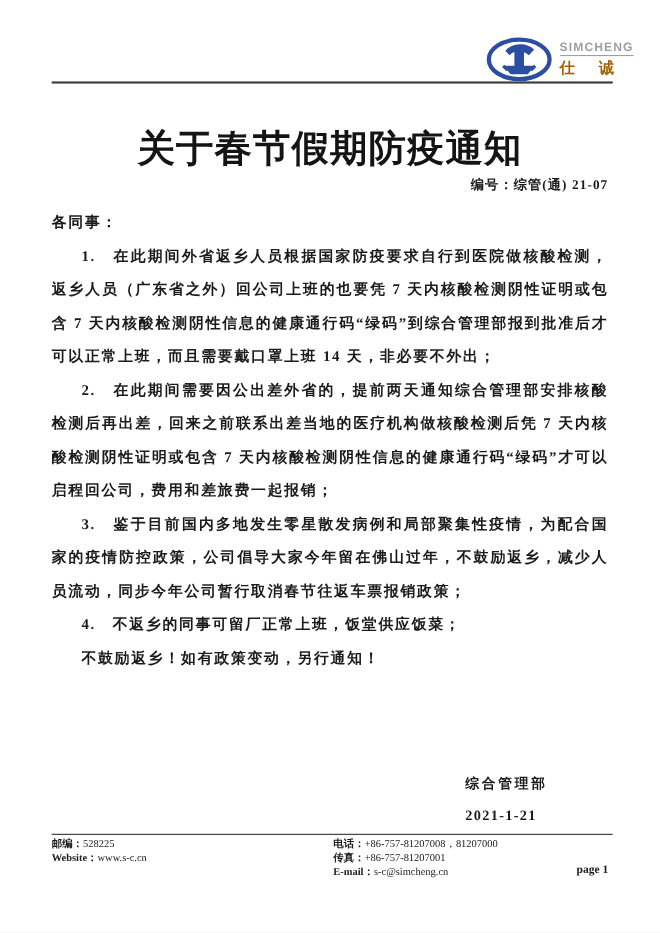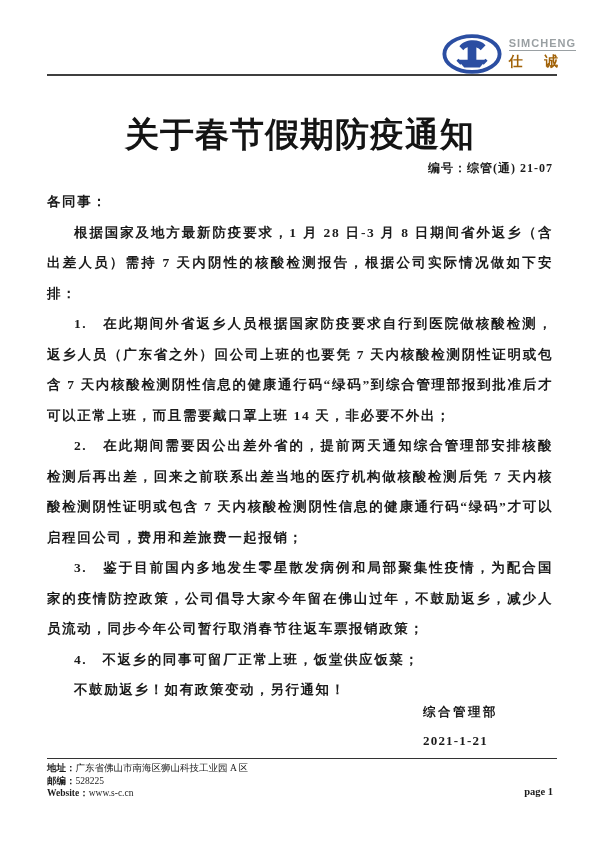--- a/index.html
+++ b/index.html
@@ -119,7 +119,6 @@
 
   <div class="body-text">
     <p>各同事：</p>
-    <p class="indent">根据国家及地方最新防疫要求，1 月 28 日-3 月 8 日期间省外返乡（含出差人员）需持 7 天内阴性的核酸检测报告，根据公司实际情况做如下安排：</p>
     <p class="indent">1.　在此期间外省返乡人员根据国家防疫要求自行到医院做核酸检测，返乡人员（广东省之外）回公司上班的也要凭 7 天内核酸检测阴性证明或包含 7 天内核酸检测阴性信息的健康通行码“绿码”到综合管理部报到批准后才可以正常上班，而且需要戴口罩上班 14 天，非必要不外出；</p>
     <p class="indent">2.　在此期间需要因公出差外省的，提前两天通知综合管理部安排核酸检测后再出差，回来之前联系出差当地的医疗机构做核酸检测后凭 7 天内核酸检测阴性证明或包含 7 天内核酸检测阴性信息的健康通行码“绿码”才可以启程回公司，费用和差旅费一起报销；</p>
     <p class="indent">3.　鉴于目前国内多地发生零星散发病例和局部聚集性疫情，为配合国家的疫情防控政策，公司倡导大家今年留在佛山过年，不鼓励返乡，减少人员流动，同步今年公司暂行取消春节往返车票报销政策；</p>

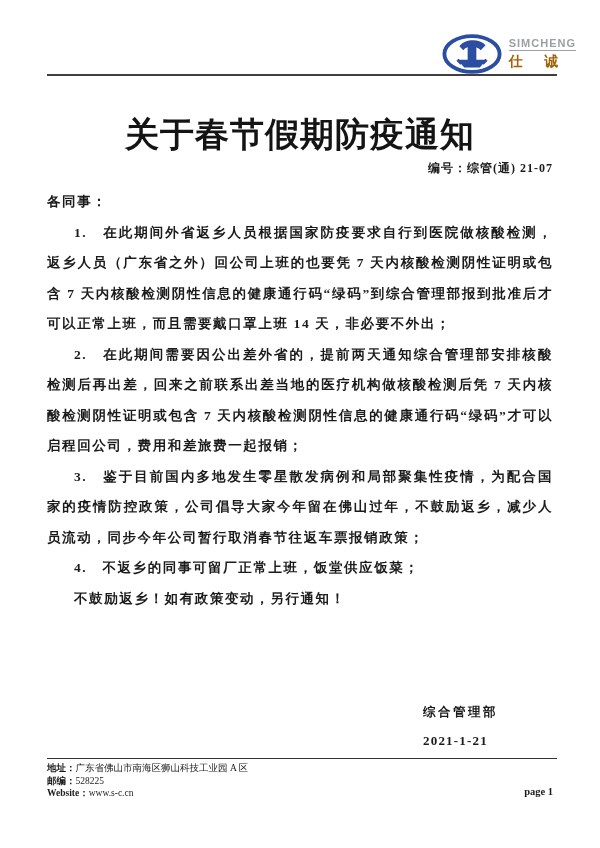--- a/index.html
+++ b/index.html
@@ -135,9 +135,6 @@
   <div class="footer">
     <div class="footer-col-left">
       <div class="footer-row">
-        <span class="lbl">地址：</span><span>广东省佛山市南海区狮山科技工业园 A 区</span>
-      </div>
-      <div class="footer-row">
         <span class="lbl">邮编：</span><span>528225</span>
       </div>
       <div class="footer-row">

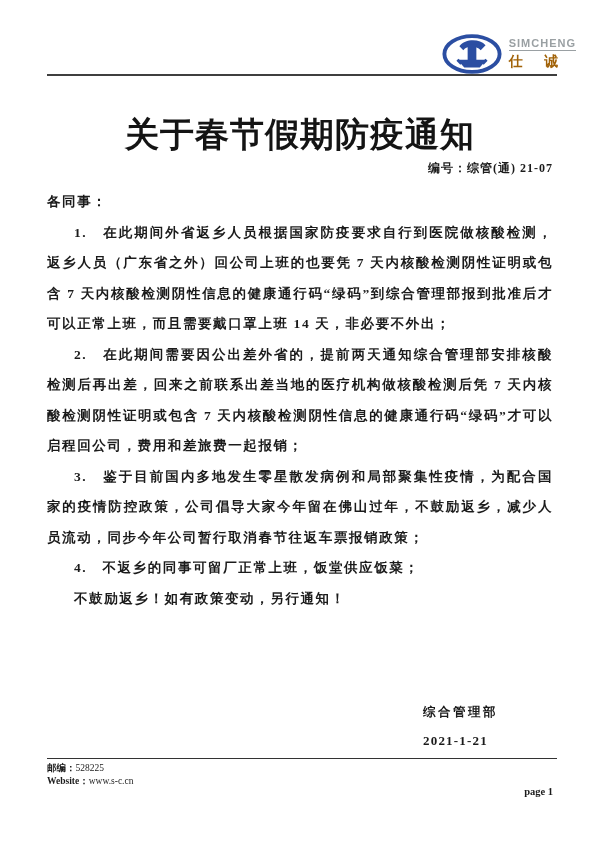--- a/index.html
+++ b/index.html
@@ -141,6 +141,17 @@
         <span class="lbl">Website：</span><span>www.s-c.cn</span>
       </div>
     </div>
+    <div class="footer-col-right">
+      <div class="footer-row">
+        <span class="lbl">电话：</span><span>+86-757-81207008，81207000</span>
+      </div>
+      <div class="footer-row">
+        <span class="lbl">传真：</span><span>+86-757-81207001</span>
+      </div>
+      <div class="footer-row">
+        <span class="lbl">E-mail：</span><span>s-c@simcheng.cn</span>
+      </div>
+    </div>
     <div class="page-number">page 1</div>
   </div>
 

